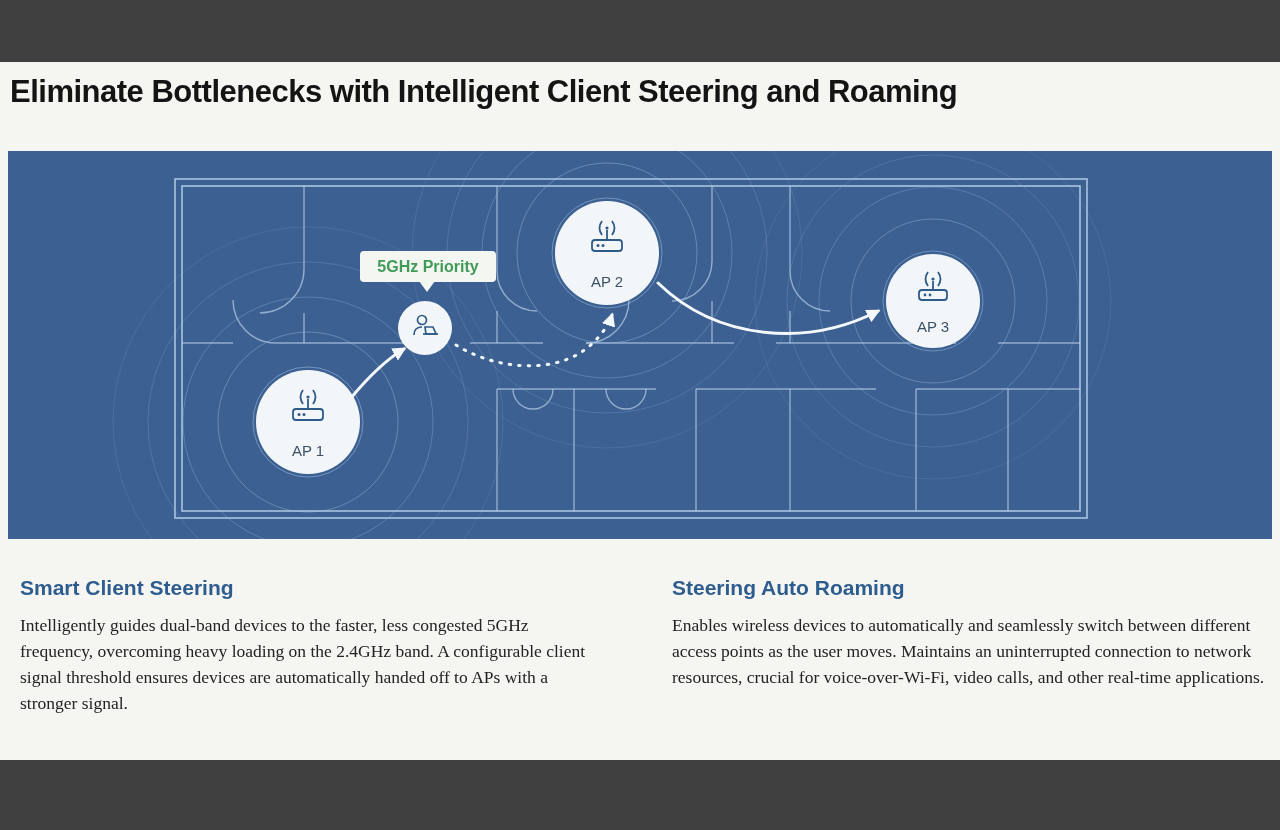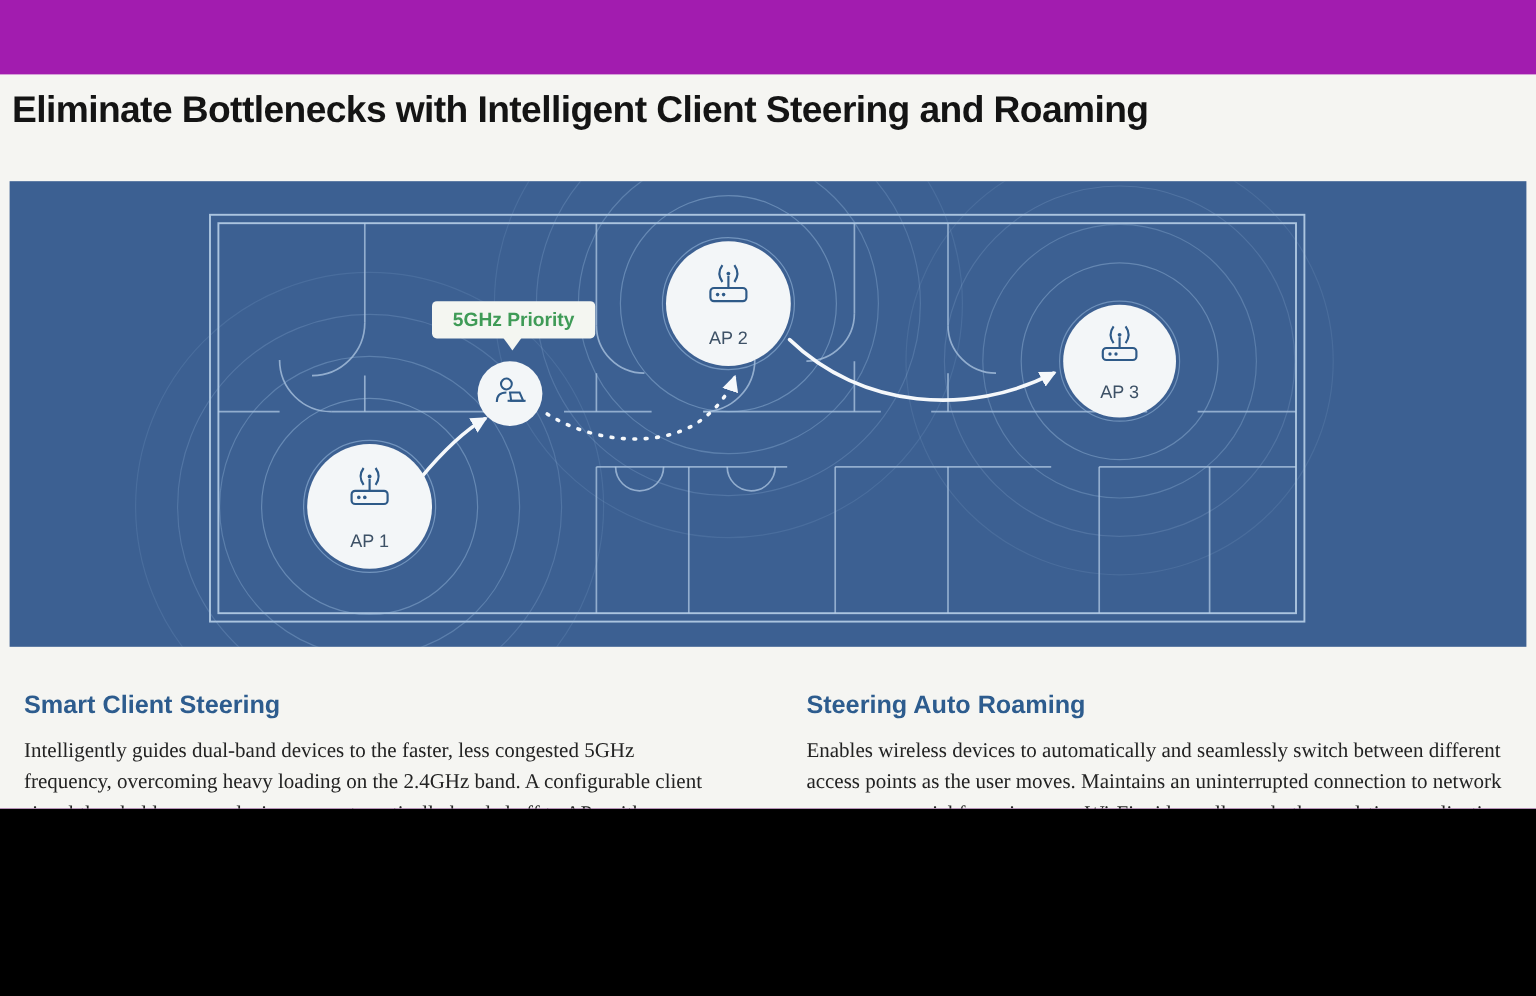--- a/index.html
+++ b/index.html
@@ -4,7 +4,7 @@
 <style>
   html,body { margin:0; padding:0; background:#000; }
   .stage {
-    position:relative; width:1280px; height:674px; background:#a21caf;
+    position:relative; width:1280px; height:830px; background:#404040;
     font-family:"Liberation Sans", sans-serif; overflow:hidden;
   }
   .content {

